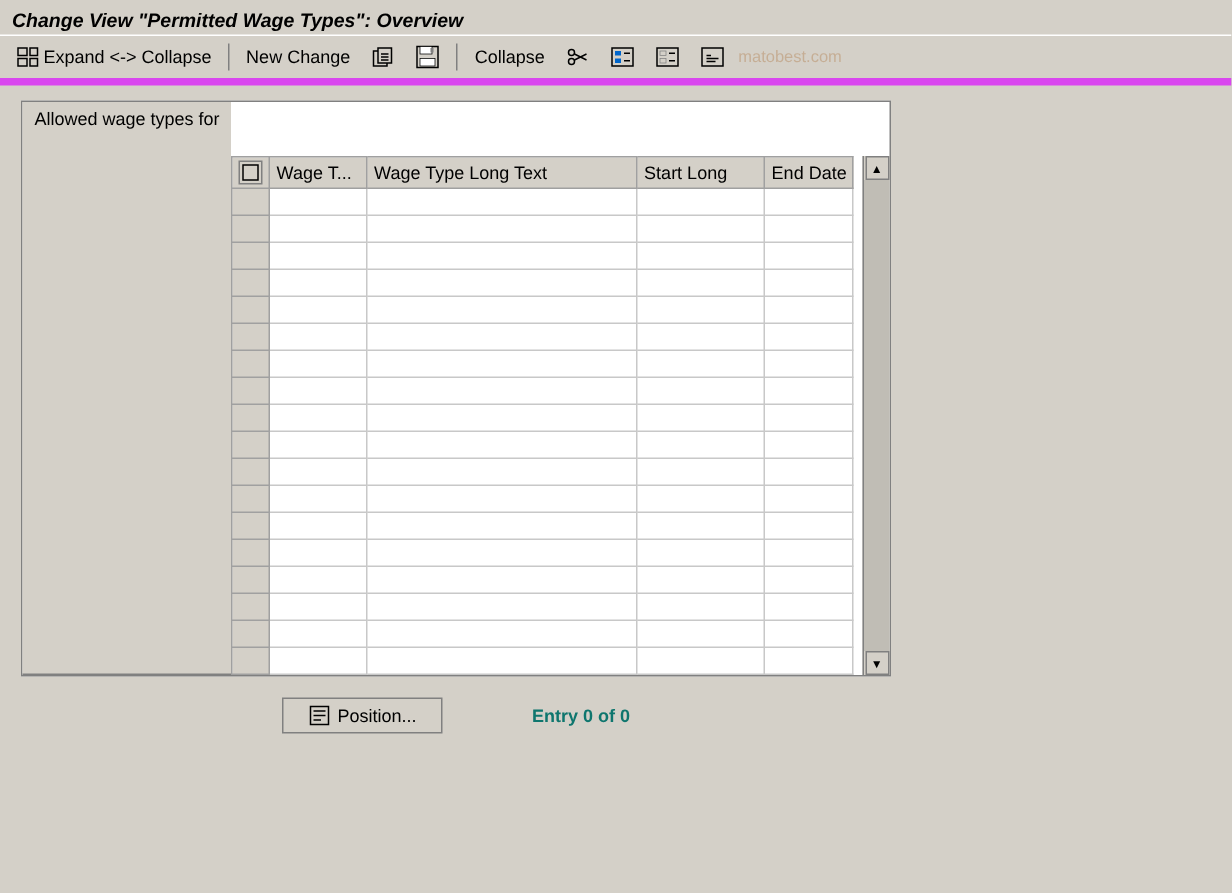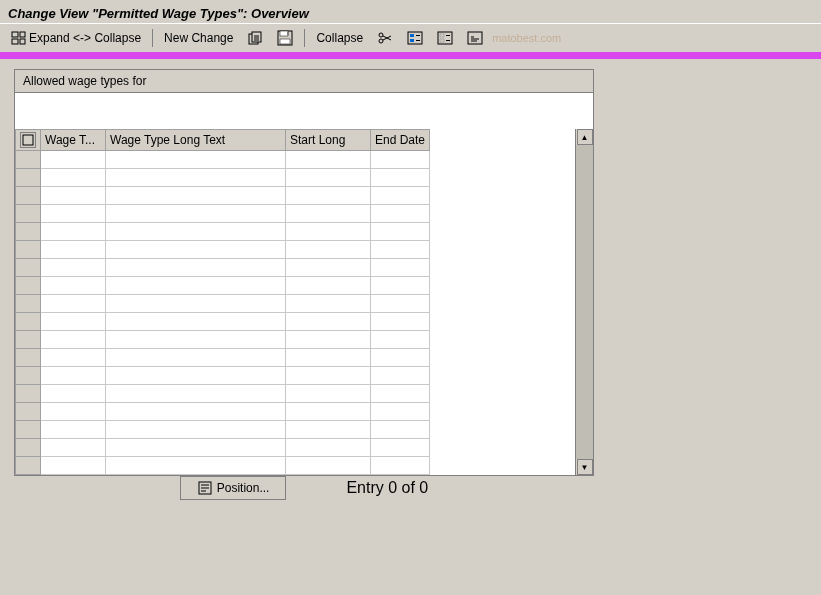--- a/index.html
+++ b/index.html
@@ -32,7 +32,7 @@
       padding: 3px 6px;
       background: #d4d0c8;
       border-top: 1px solid #fff;
-      border-bottom: 7px solid #d946ef;
+      border-bottom: 5px solid #d946ef;
       gap: 4px;
     }
     .toolbar-btn {

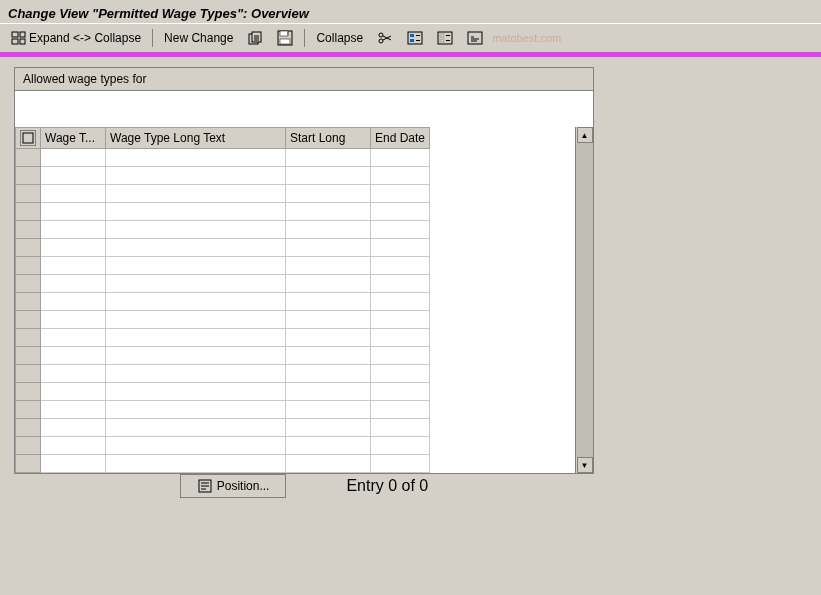--- a/index.html
+++ b/index.html
@@ -71,7 +71,7 @@
       background: #fff;
       width: 580px;
       display: flex;
-      flex-direction: column;
+      flex-direction: row;
     }
     .table-title {
       padding: 4px 8px;

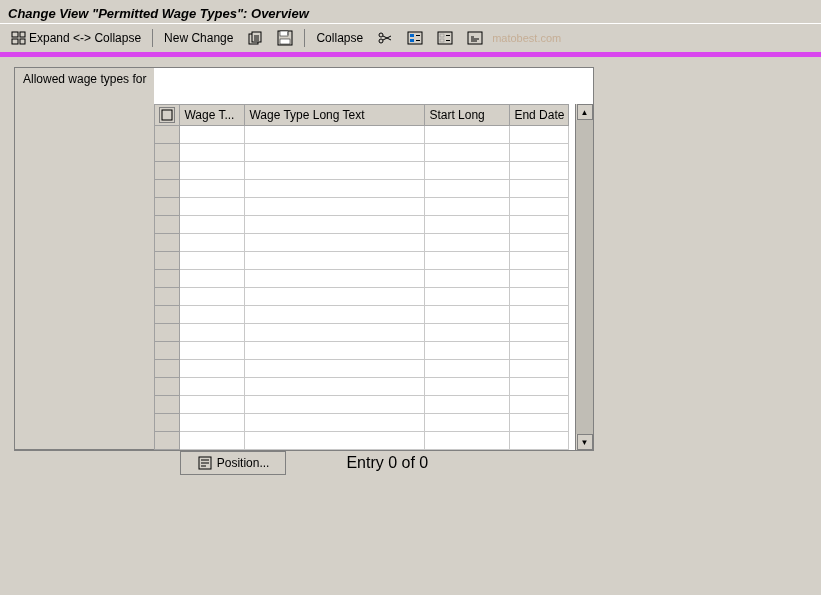--- a/index.html
+++ b/index.html
@@ -166,6 +166,7 @@
       align-items: center;
       justify-content: center;
       gap: 60px;
+      margin-top: 14px;
       width: 580px;
     }
     .position-btn {

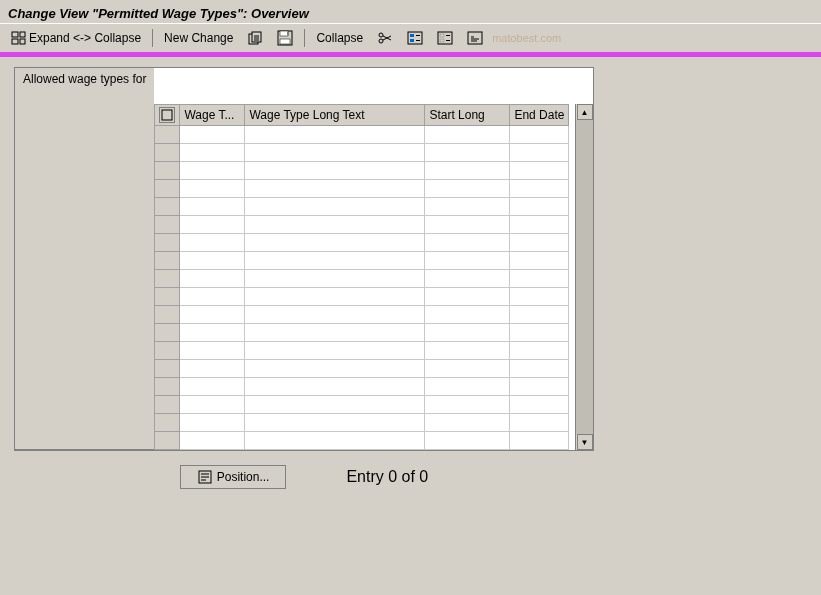--- a/index.html
+++ b/index.html
@@ -180,8 +180,9 @@
       font-size: 12px;
     }
     .entry-info {
-      font-size: 16px;
-      color: #000000;
+      font-size: 12px;
+      color: #0f766e;
+      font-weight: bold;
     }
     .watermark {
       color: #c0a080;

